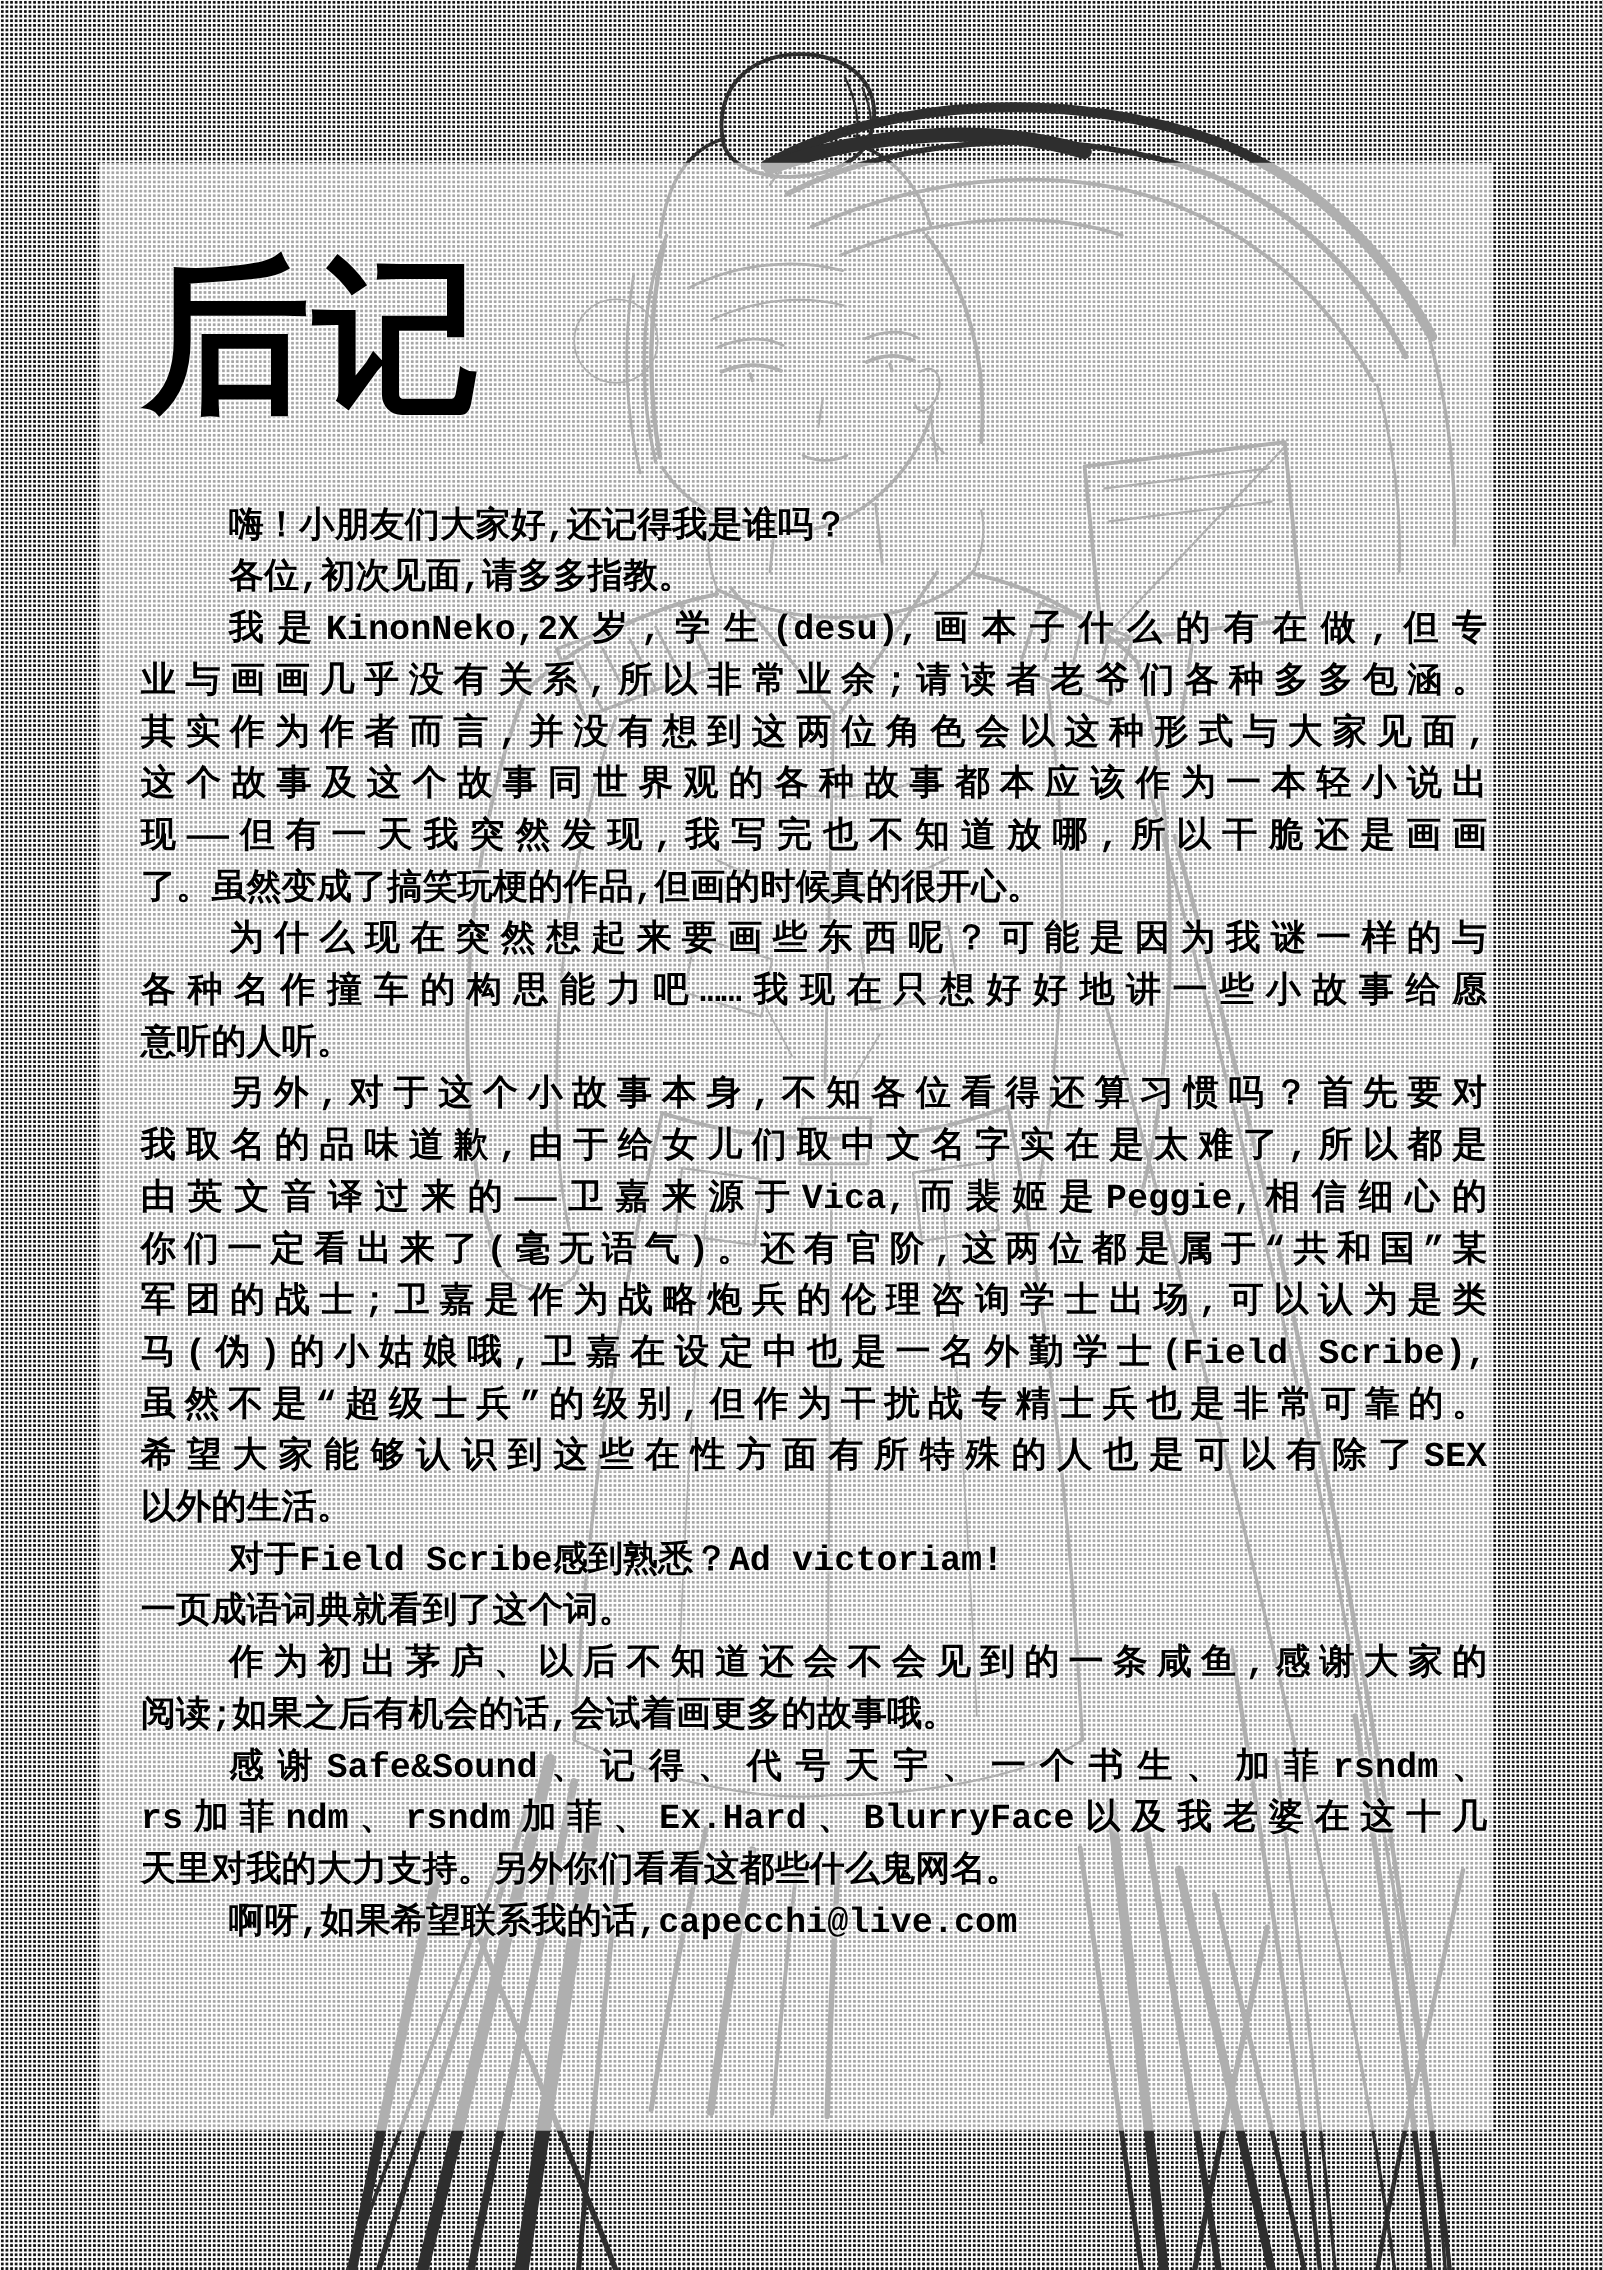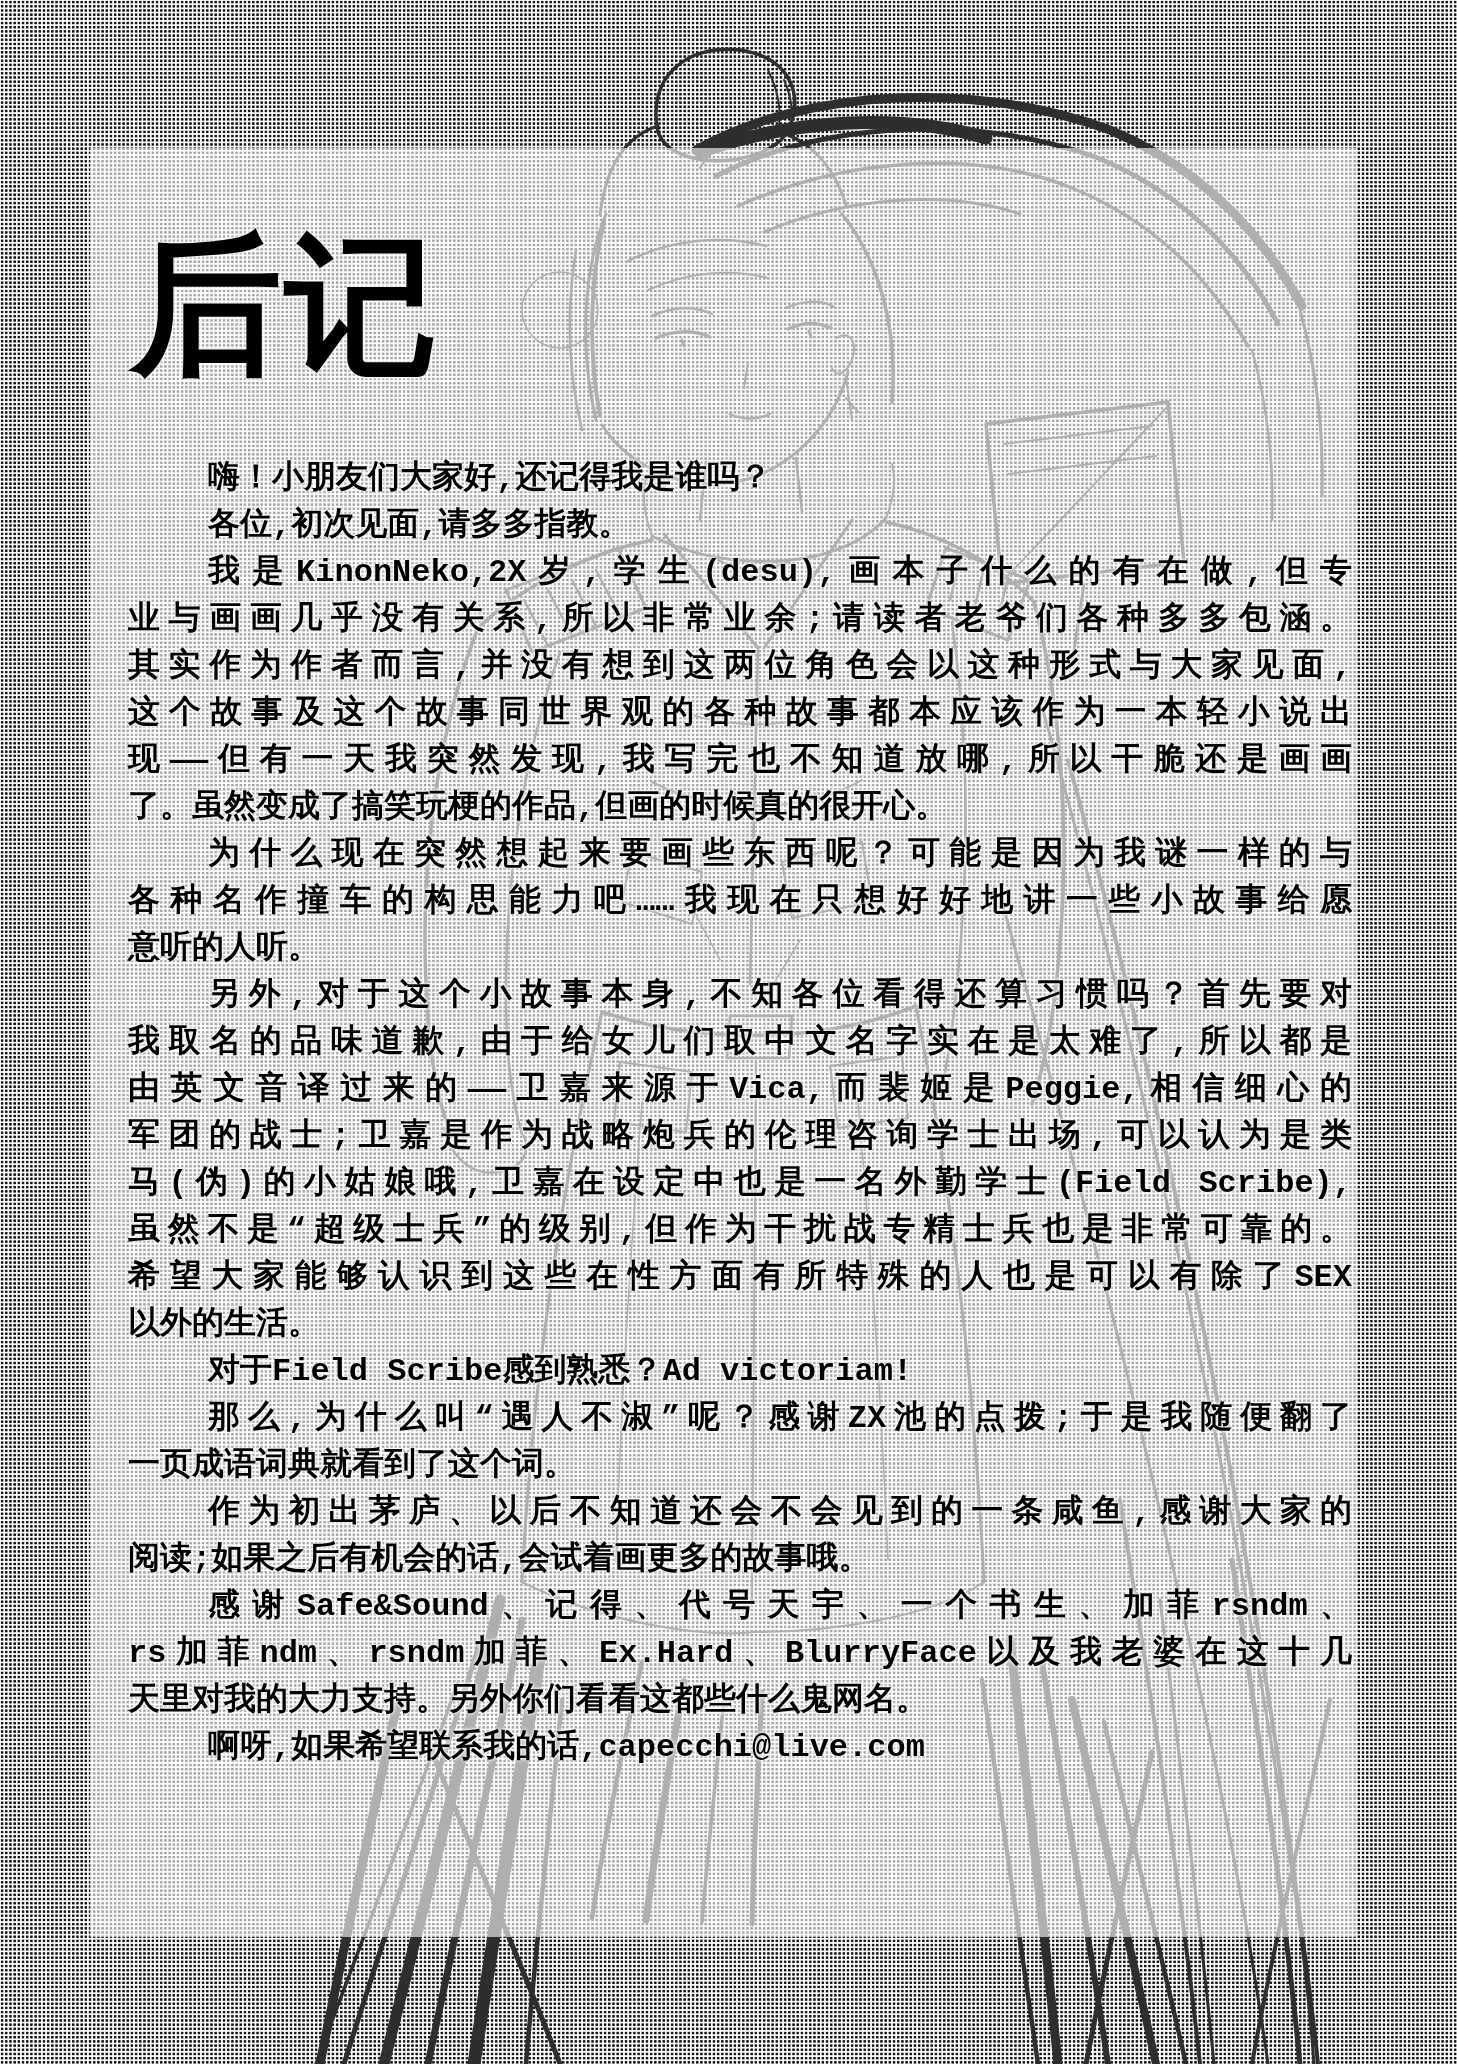--- a/index.html
+++ b/index.html
@@ -175,6 +175,7 @@
         <div class="line indent j">另外,对于这个小故事本身,不知各位看得还算习惯吗？首先要对</div>
         <div class="line j">我取名的品味道歉,由于给女儿们取中文名字实在是太难了,所以都是</div>
         <div class="line j">由英文音译过来的——卫嘉来源于Vica,而裴姬是Peggie,相信细心的</div>
+        <div class="line j">你们一定看出来了(毫无语气)。还有官阶,这两位都是属于“共和国”某</div>
         <div class="line j">军团的战士;卫嘉是作为战略炮兵的伦理咨询学士出场,可以认为是类</div>
         <div class="line j">马(伪)的小姑娘哦,卫嘉在设定中也是一名外勤学士(Field Scribe),</div>
         <div class="line j">虽然不是“超级士兵”的级别,但作为干扰战专精士兵也是非常可靠的。</div>

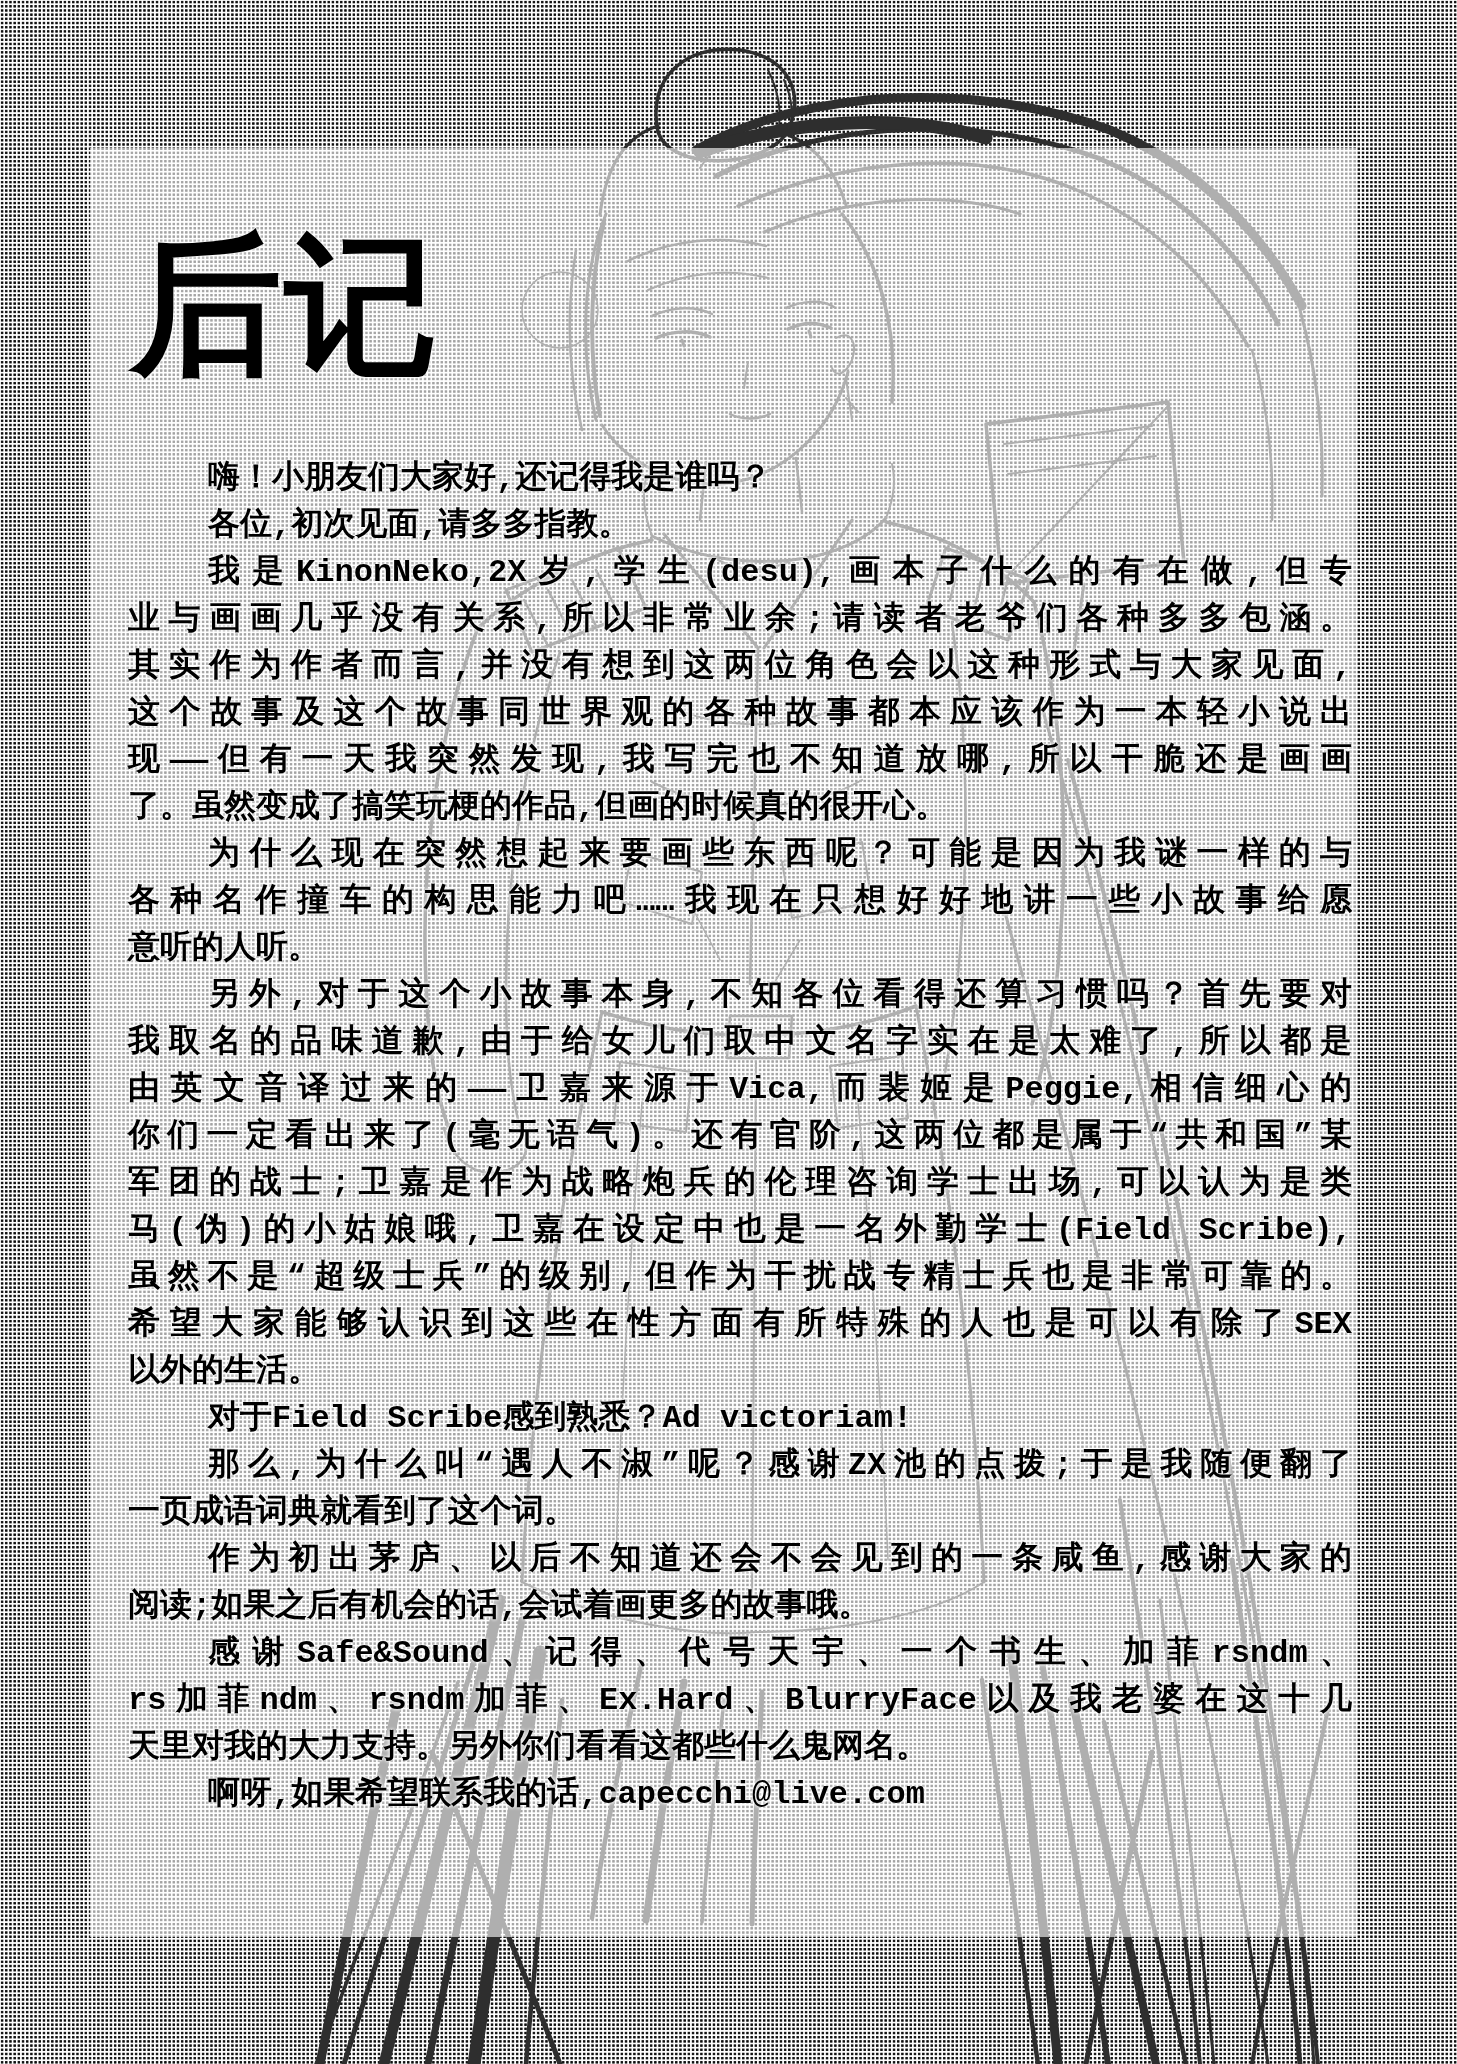--- a/index.html
+++ b/index.html
@@ -182,7 +182,6 @@
         <div class="line j">希望大家能够认识到这些在性方面有所特殊的人也是可以有除了SEX</div>
         <div class="line">以外的生活。</div>
         <div class="line indent">对于Field Scribe感到熟悉？Ad victoriam!</div>
-        <div class="line indent j">那么,为什么叫“遇人不淑”呢？感谢ZX池的点拨;于是我随便翻了</div>
         <div class="line">一页成语词典就看到了这个词。</div>
         <div class="line indent j">作为初出茅庐、以后不知道还会不会见到的一条咸鱼,感谢大家的</div>
         <div class="line">阅读;如果之后有机会的话,会试着画更多的故事哦。</div>

